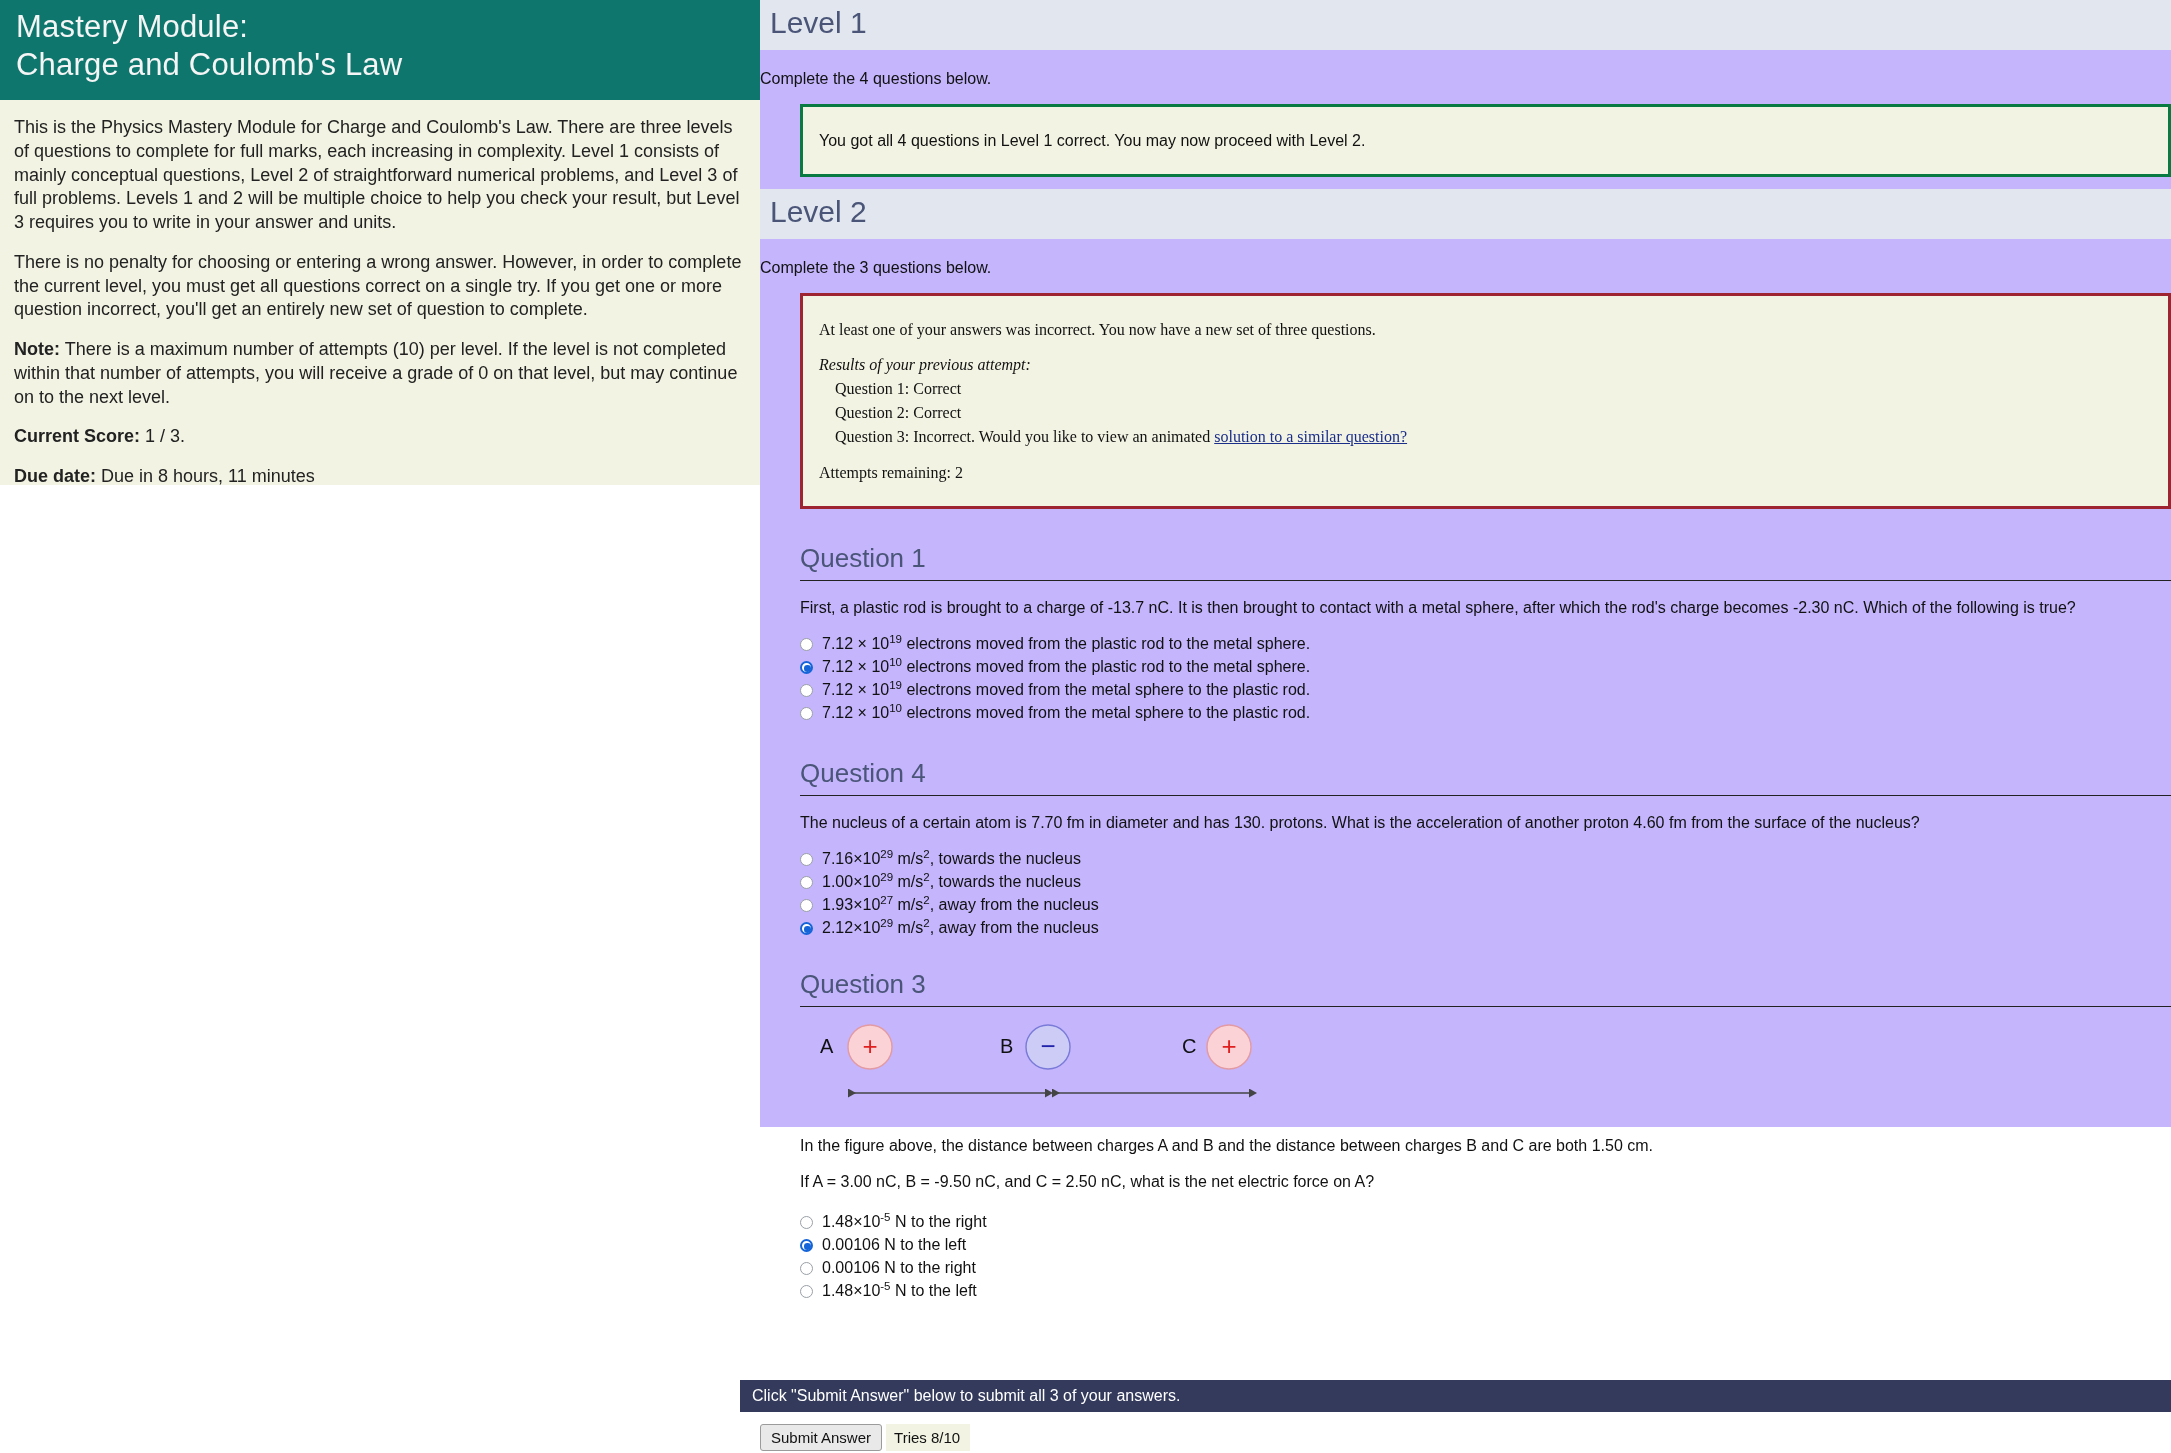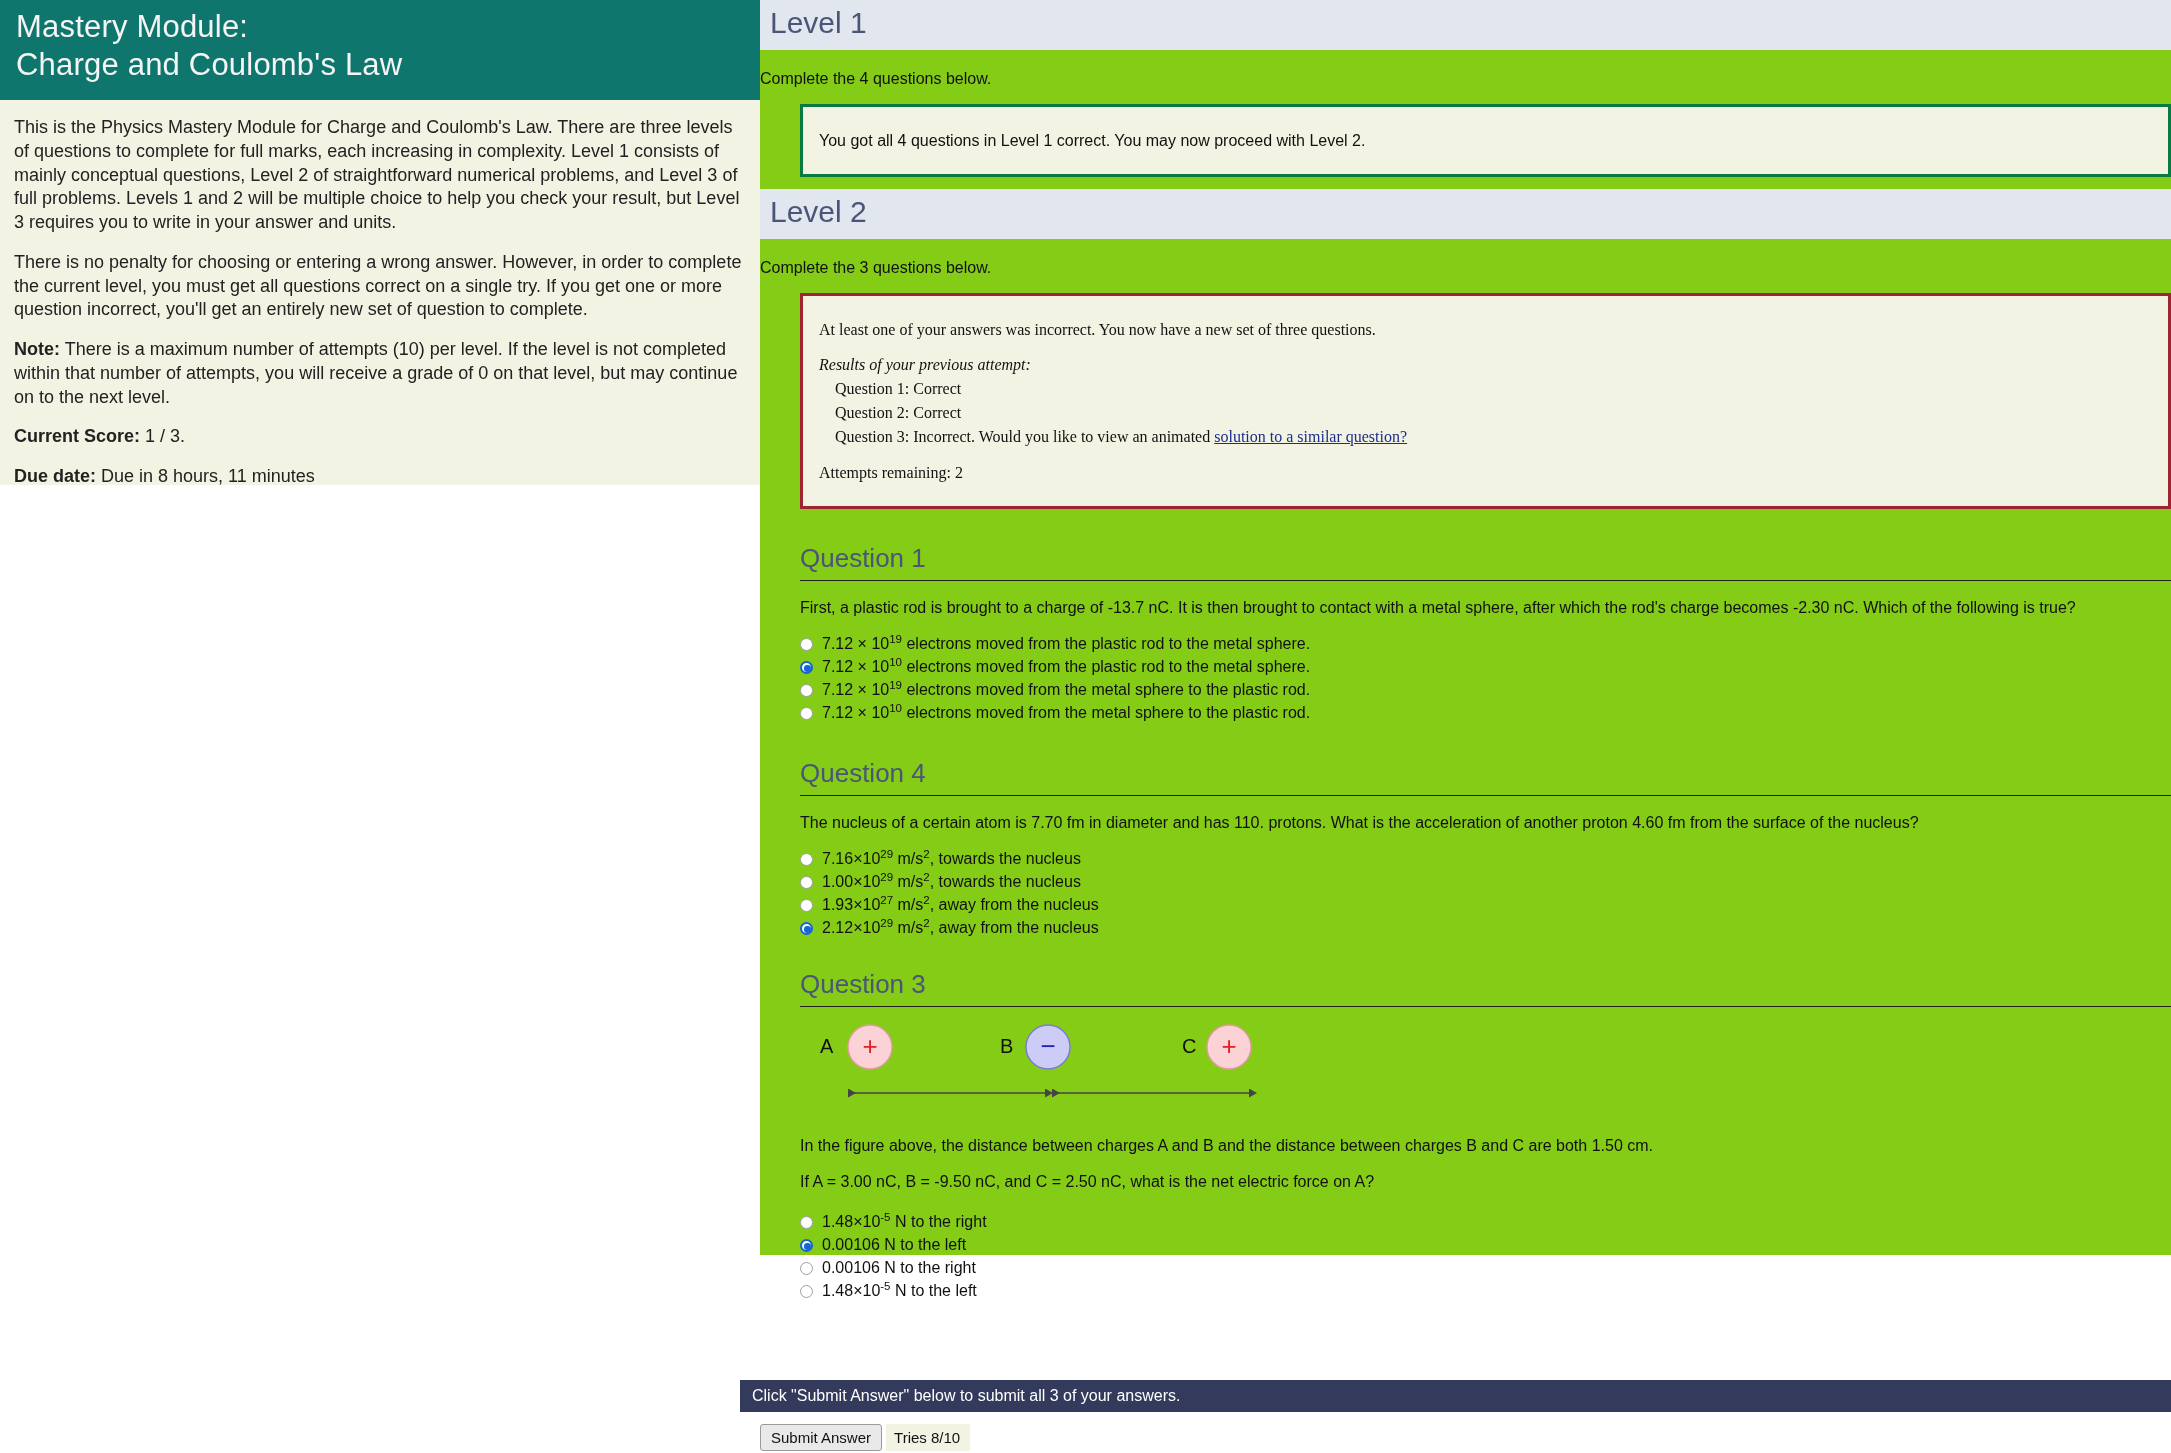--- a/index.html
+++ b/index.html
@@ -46,8 +46,8 @@
   
   .content {
     position: absolute; left: 760px; top: 0;
-    width: 1411px; height: 1255px;
-    background: #84cc16;
+    width: 1411px; height: 1127px;
+    background: #c4b5fd;
   }
   .level-bar {
     background: #e1e6ef;

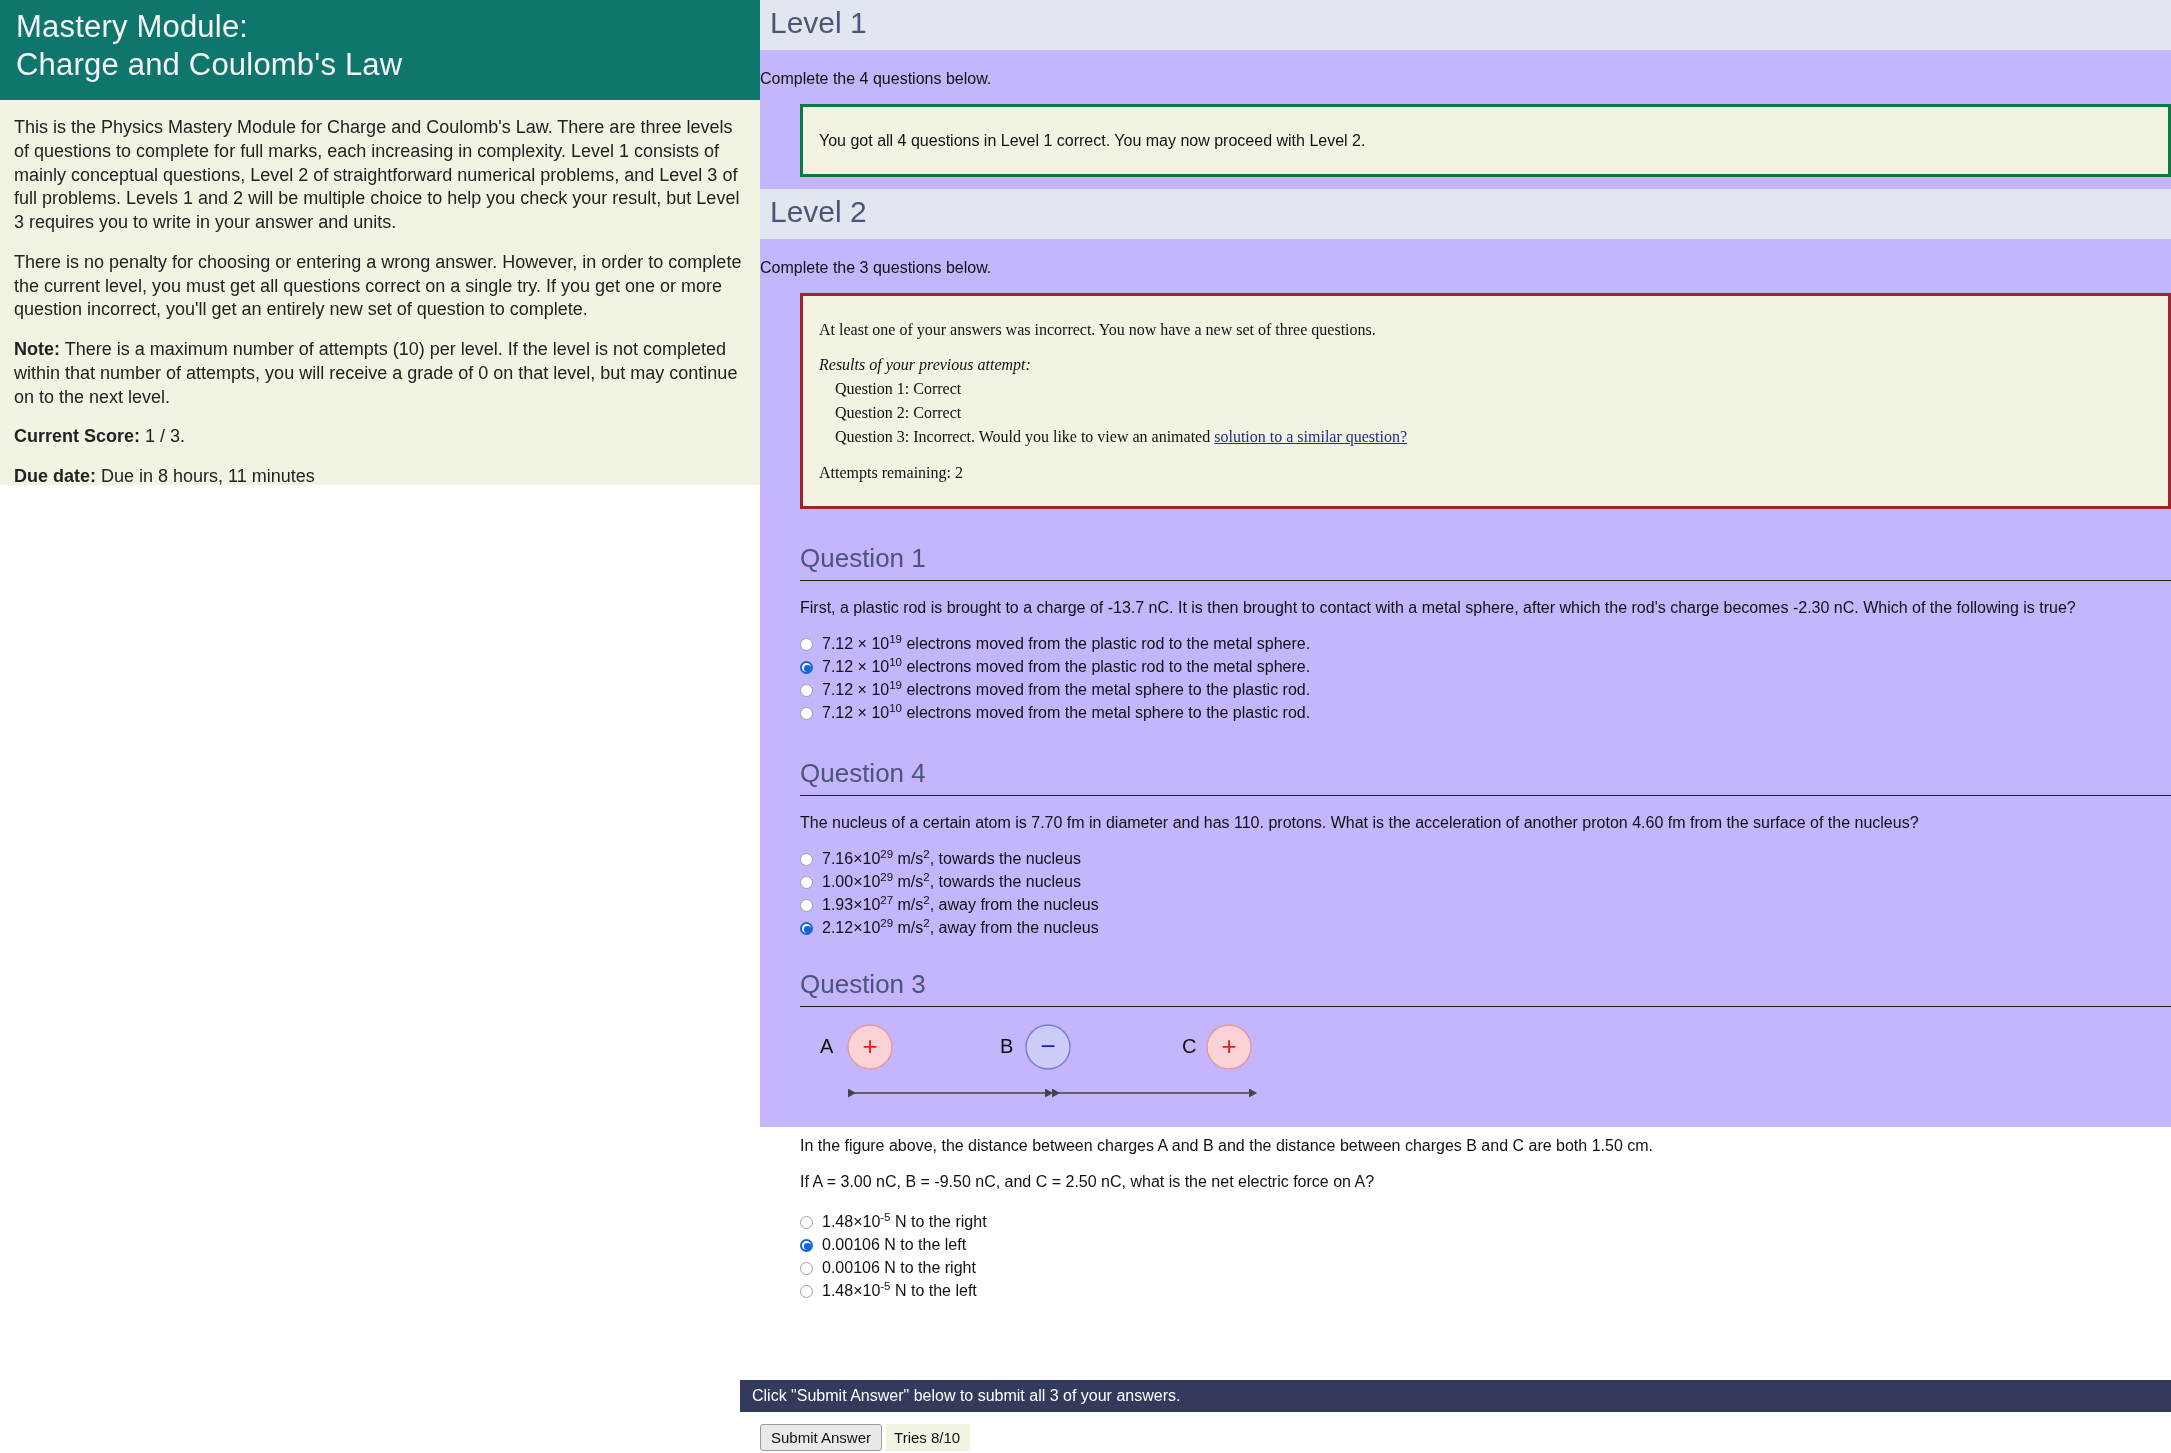--- a/index.html
+++ b/index.html
@@ -229,7 +229,7 @@
 
     <div class="qblock" style="margin-top:34px">
       <div class="qtitle">Question 4</div>
-      <div class="qtext">The nucleus of a certain atom is 7.70 fm in diameter and has 110. protons. What is the acceleration of another proton 4.60 fm from the surface of the nucleus?</div>
+      <div class="qtext">The nucleus of a certain atom is 7.70 fm in diameter and has 130. protons. What is the acceleration of another proton 4.60 fm from the surface of the nucleus?</div>
       <ul class="options" id="q2-options">
           <li class="opt">
             <span class="radio"></span>

